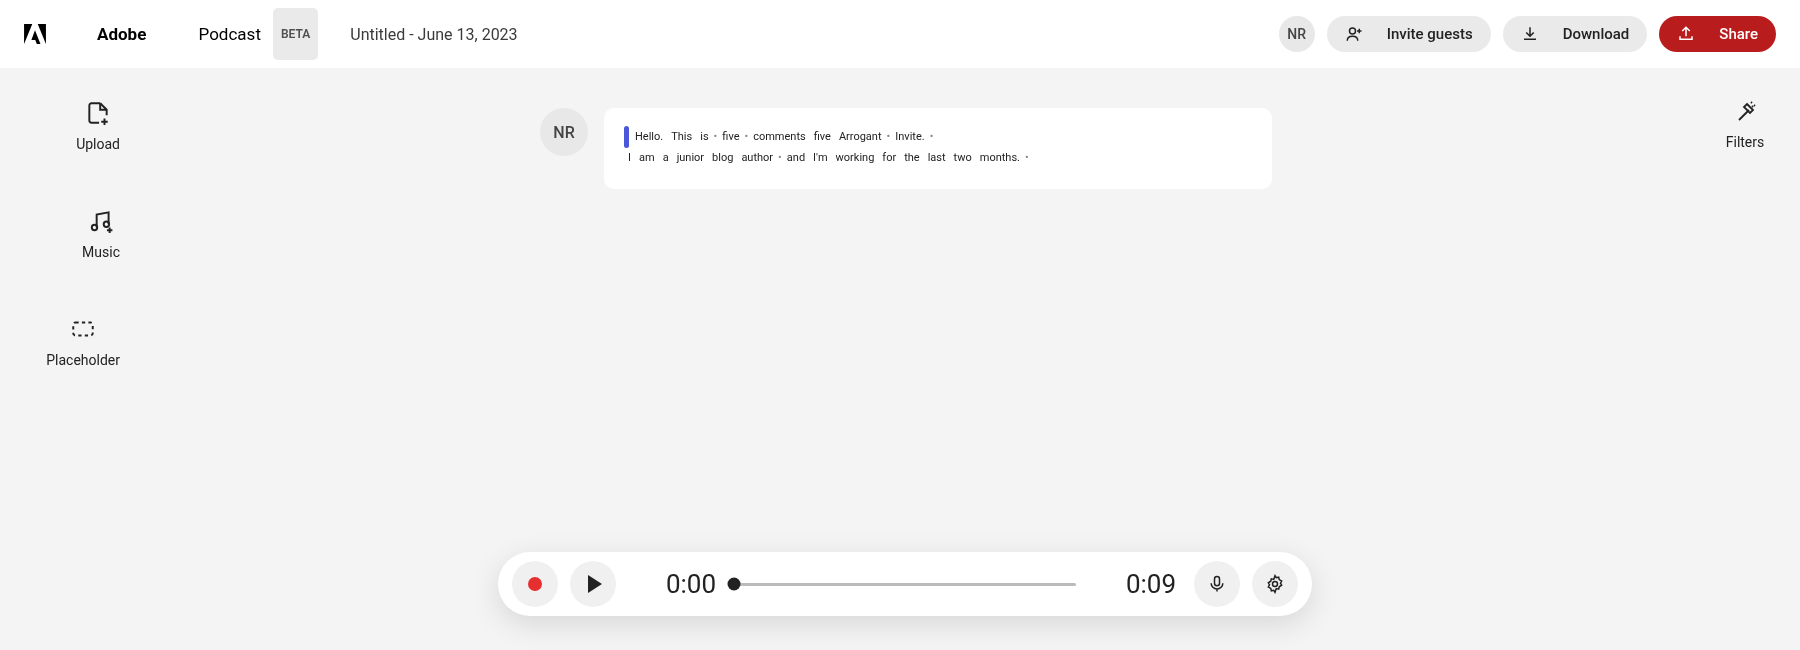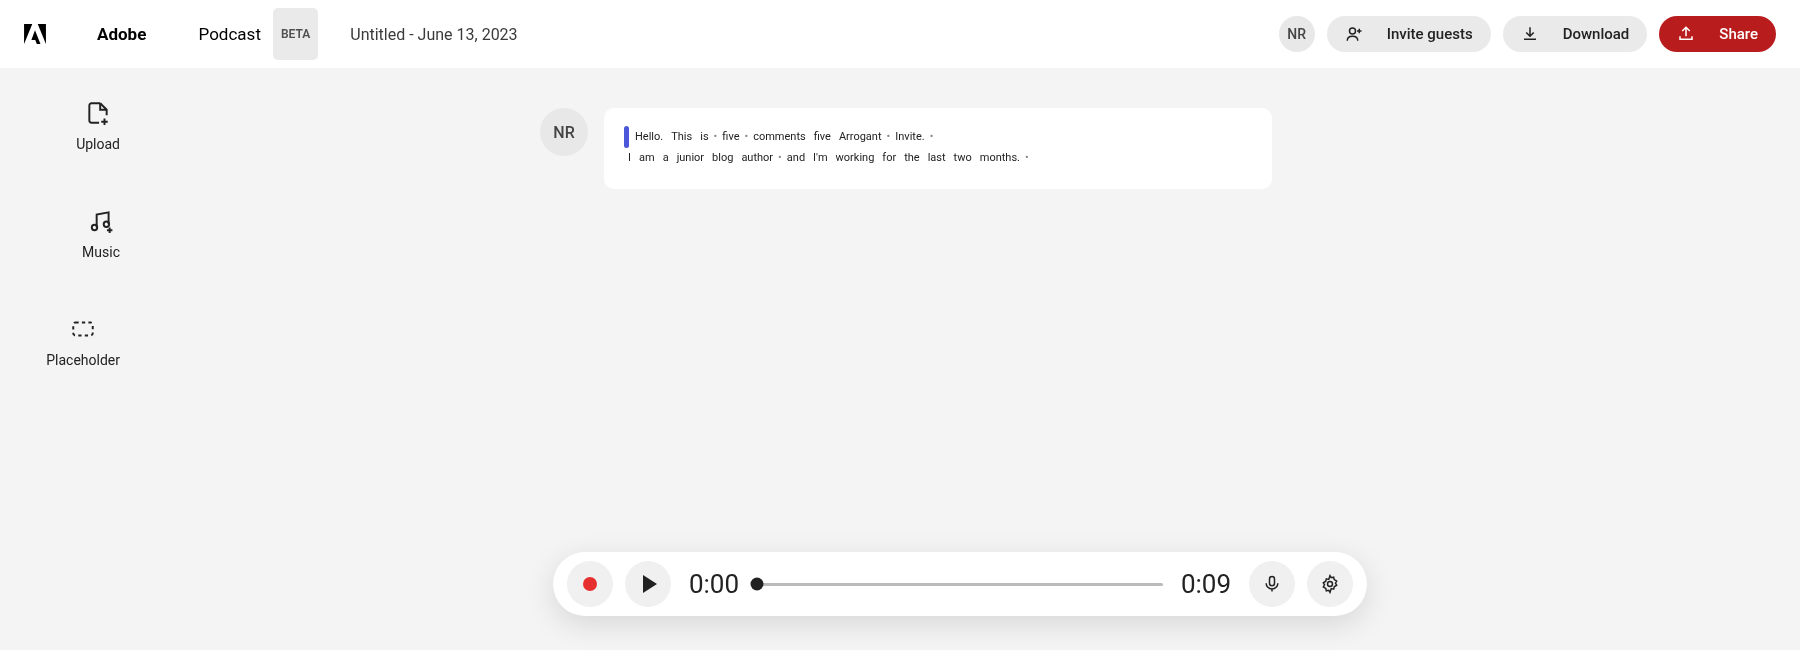--- a/index.html
+++ b/index.html
@@ -238,6 +238,15 @@
     </div>
   </div>
 
+  <div class="right-tools">
+    <div class="right-tool">
+      <svg class="tool-ico" width="24" height="24" viewBox="0 0 24 24" fill="none" stroke="#222" stroke-width="1.8">
+        <path d="M6 20l10-10M14 4l6 6-3 3-6-6z"></path>
+          <path d="M18 2l1 1M21 5l1 1M19 7l1-1"></path>
+      </svg>
+      <span class="tool-label">Filters</span>
+    </div>
+  </div>
 
 </div>
 

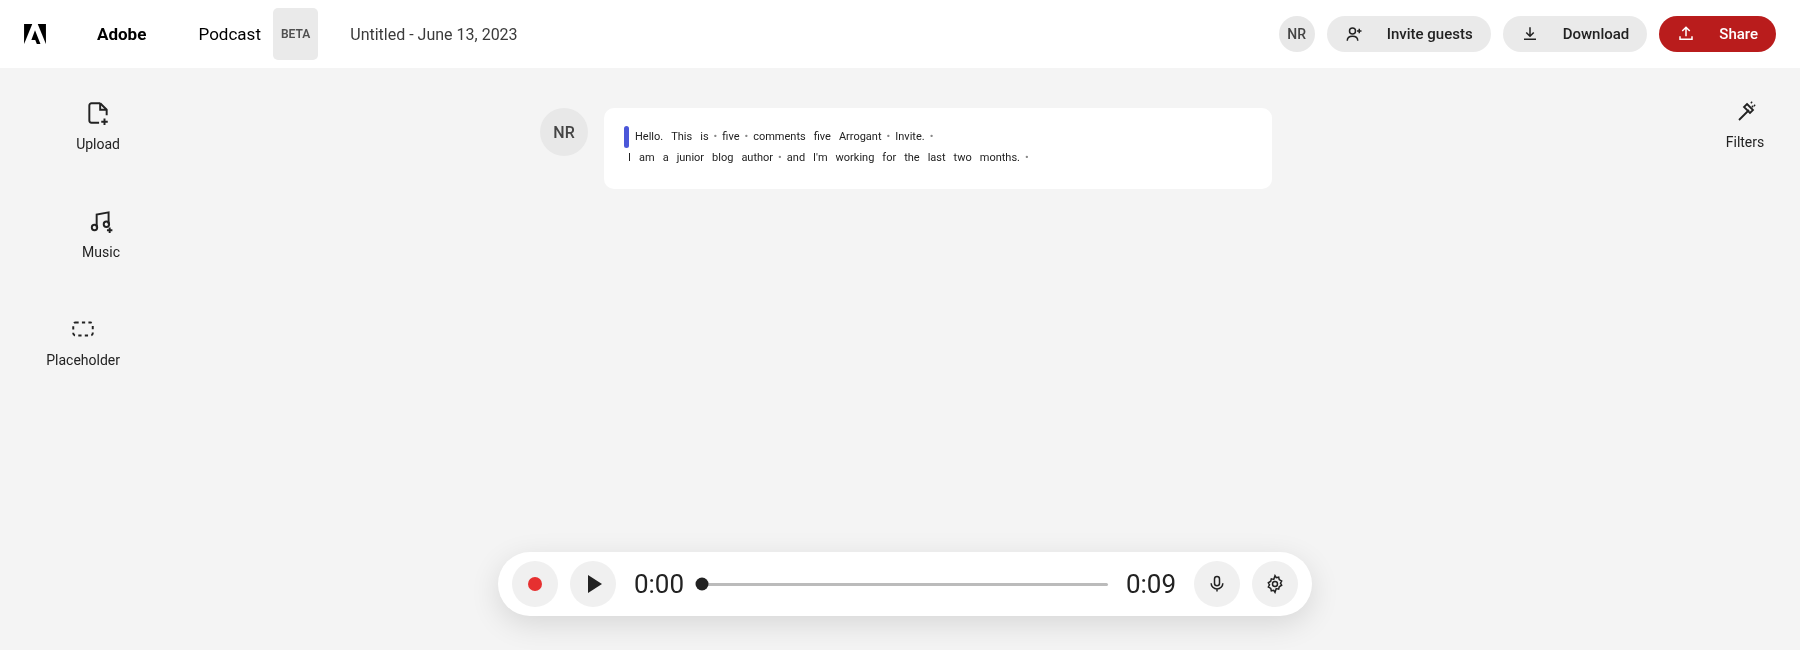--- a/index.html
+++ b/index.html
@@ -95,7 +95,7 @@
   border-top: 9px solid transparent; border-bottom: 9px solid transparent;
   margin-left: 3px;
 }
-.time { font-size: 26px; color: #222; min-width: 62px; text-align: center; }
+.time { font-size: 26px; color: #222; min-width: 62px; text-align: center; margin-left: 32px; }
 .track-wrap { flex: 1; position: relative; height: 20px; display: flex; align-items: center; }
 .track-line { width: 100%; height: 3px; background: #bbb; border-radius: 2px; }
 .track-knob {

